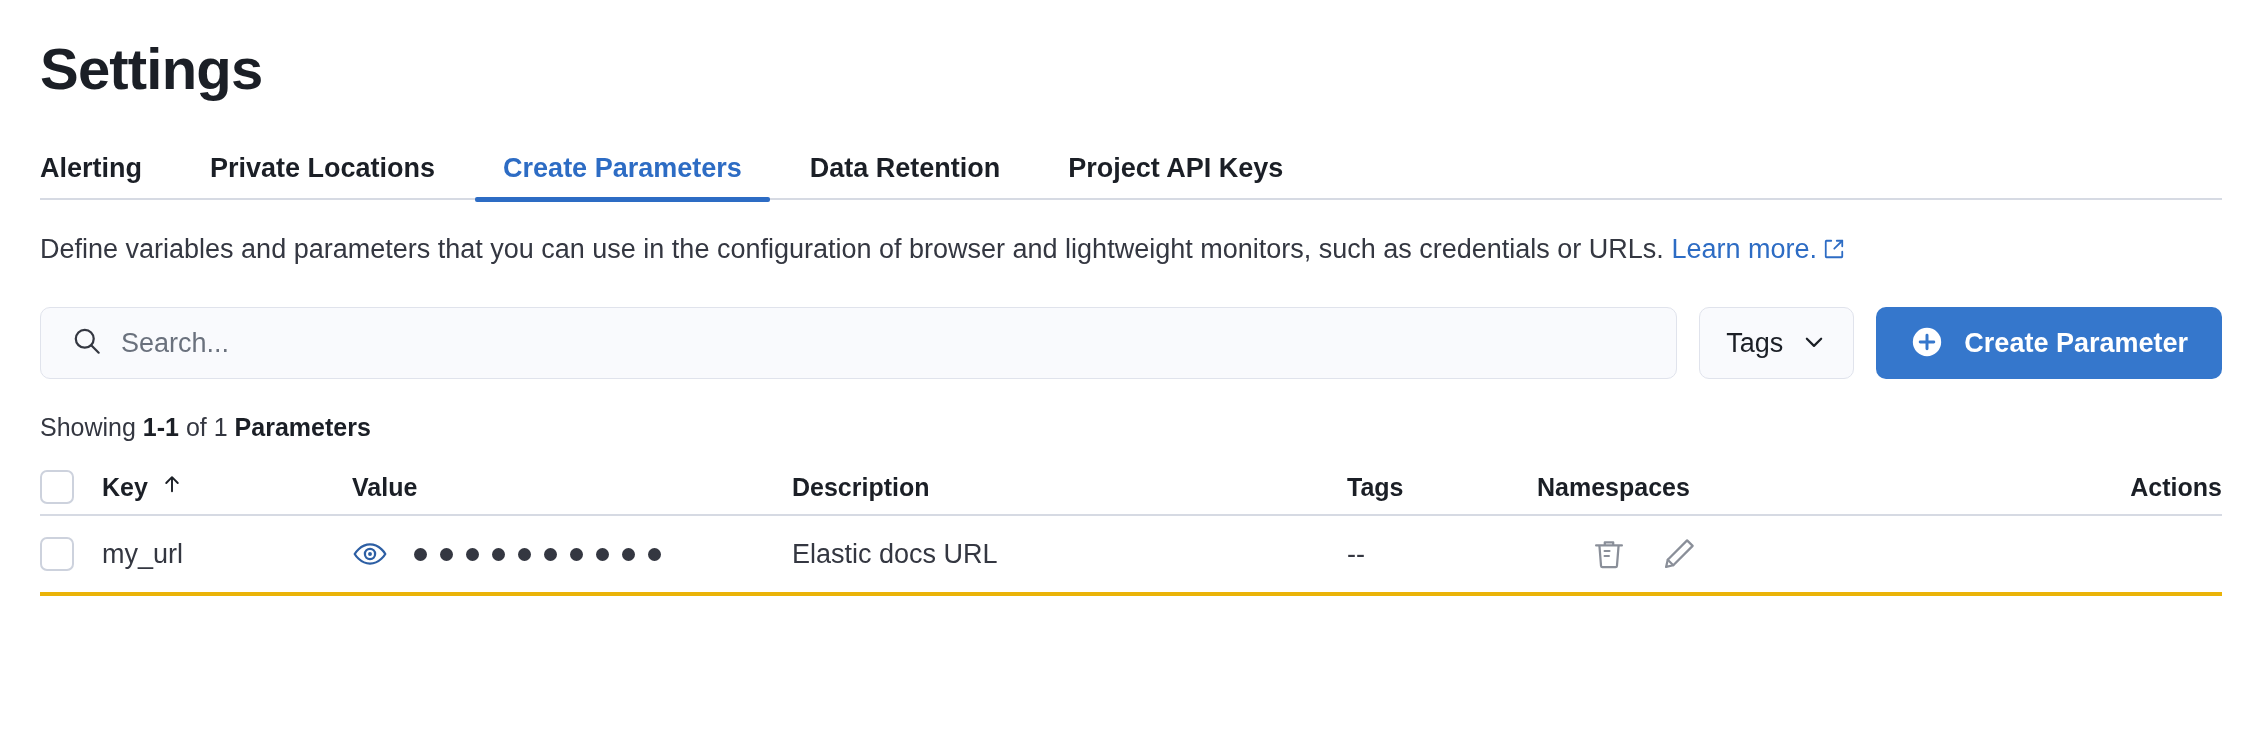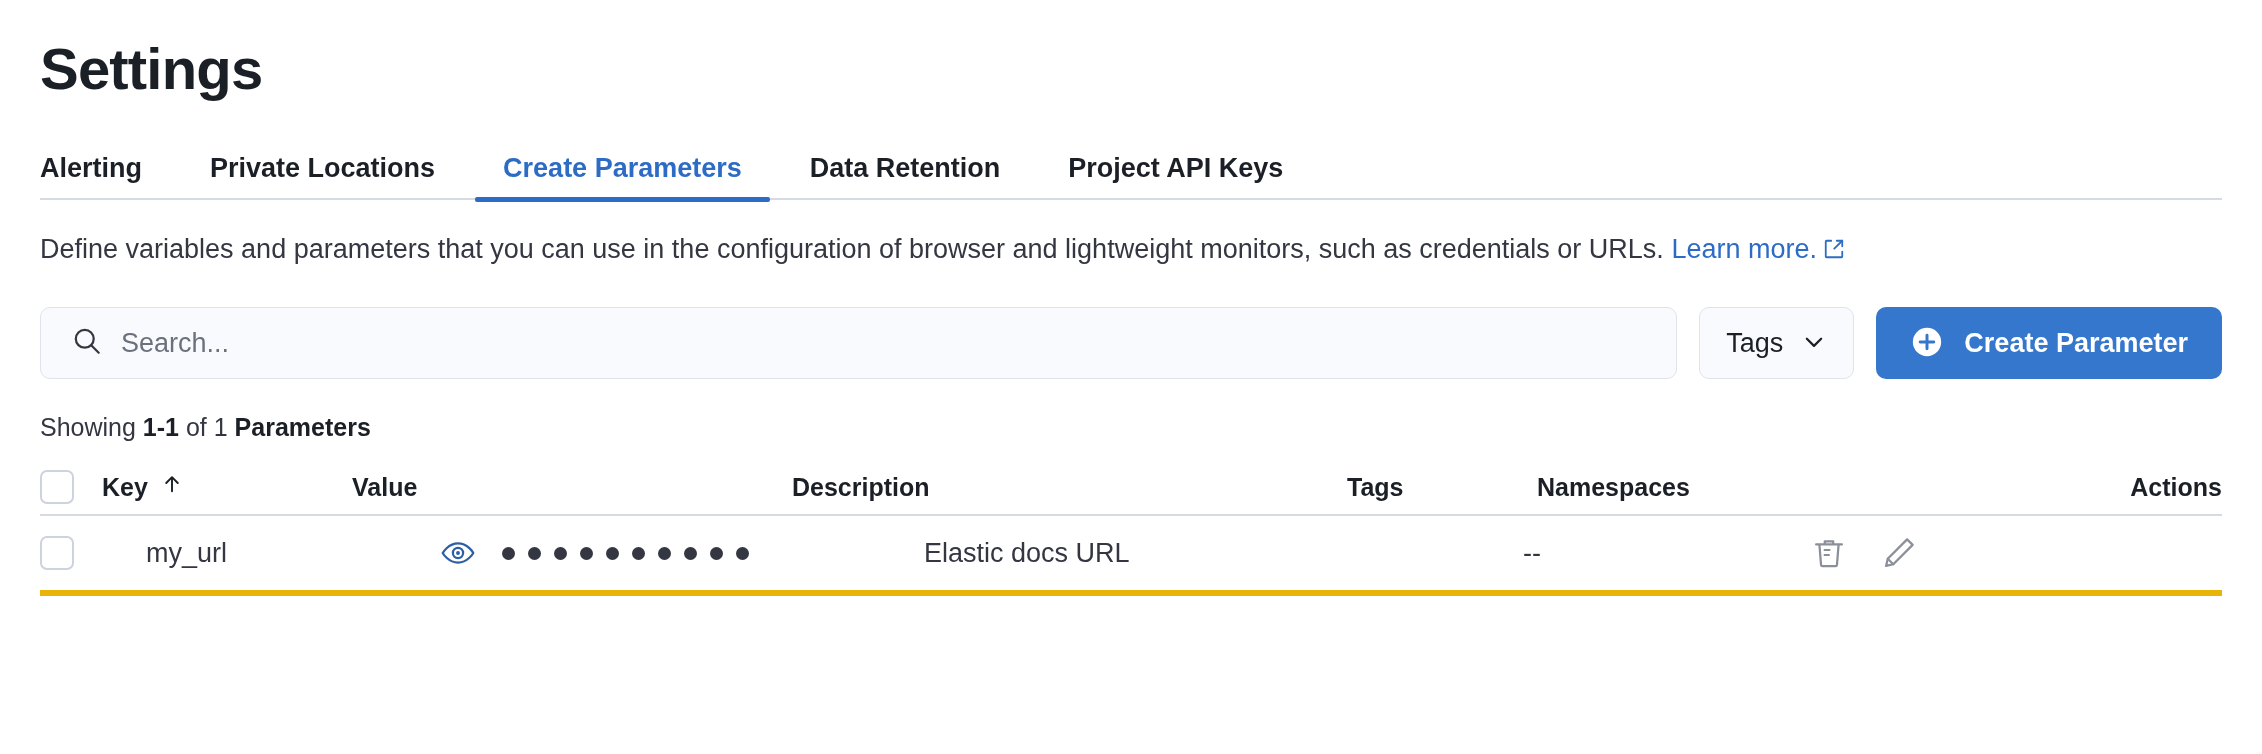--- a/index.html
+++ b/index.html
@@ -177,8 +177,7 @@
   }
   .tbody-row {
     height: 80px;
-    border-bottom: 6px solid #eab308;
-    gap: 44px;
+    border-bottom: 4px solid #eab308;
   }
 
   .c-check   { flex: 0 0 62px;  display: flex; align-items: center; }

